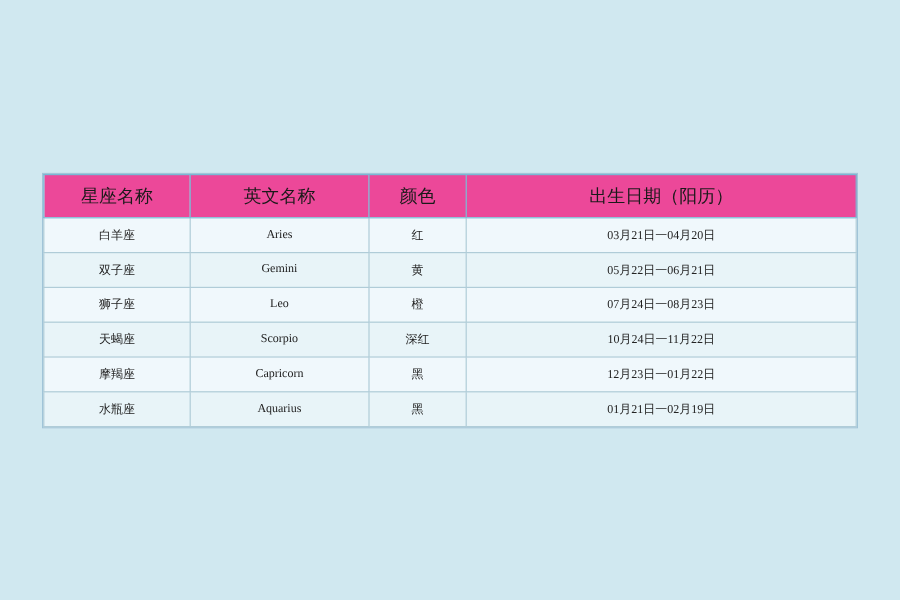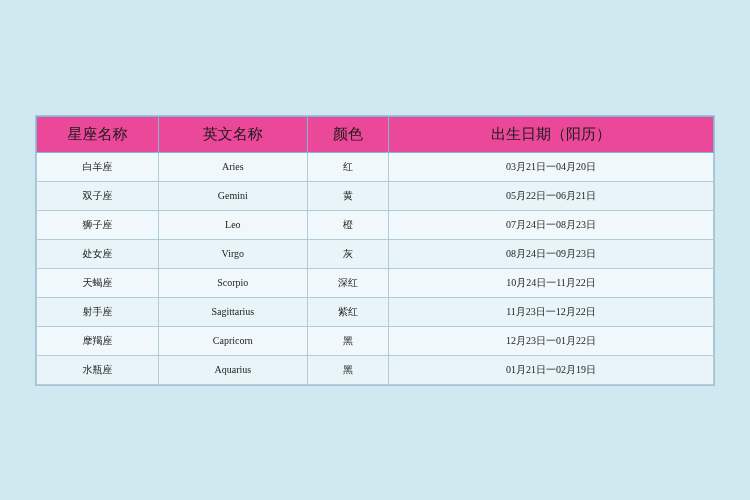--- a/index.html
+++ b/index.html
@@ -96,12 +96,6 @@
           <td>07月24日一08月23日</td>
         </tr>
         <tr>
-          <td>处女座</td>
-          <td>Virgo</td>
-          <td>灰</td>
-          <td>08月24日一09月23日</td>
-        </tr>
-        <tr>
           <td>天蝎座</td>
           <td>Scorpio</td>
           <td>深红</td>

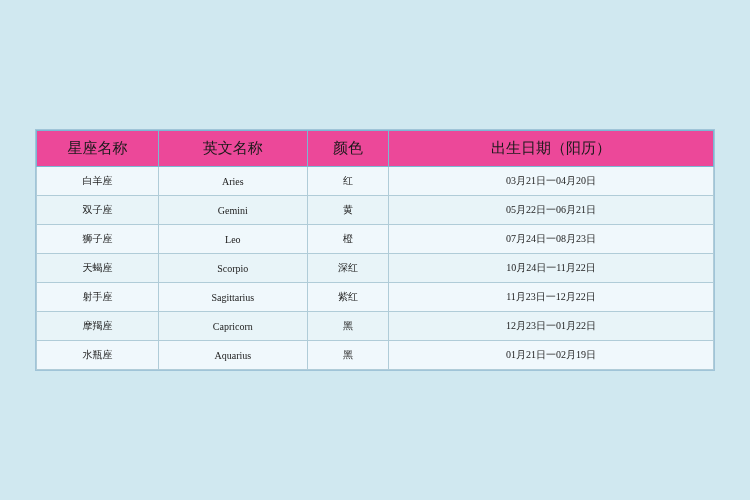--- a/index.html
+++ b/index.html
@@ -102,12 +102,6 @@
           <td>10月24日一11月22日</td>
         </tr>
         <tr>
-          <td>射手座</td>
-          <td>Sagittarius</td>
-          <td>紫红</td>
-          <td>11月23日一12月22日</td>
-        </tr>
-        <tr>
           <td>摩羯座</td>
           <td>Capricorn</td>
           <td>黑</td>

